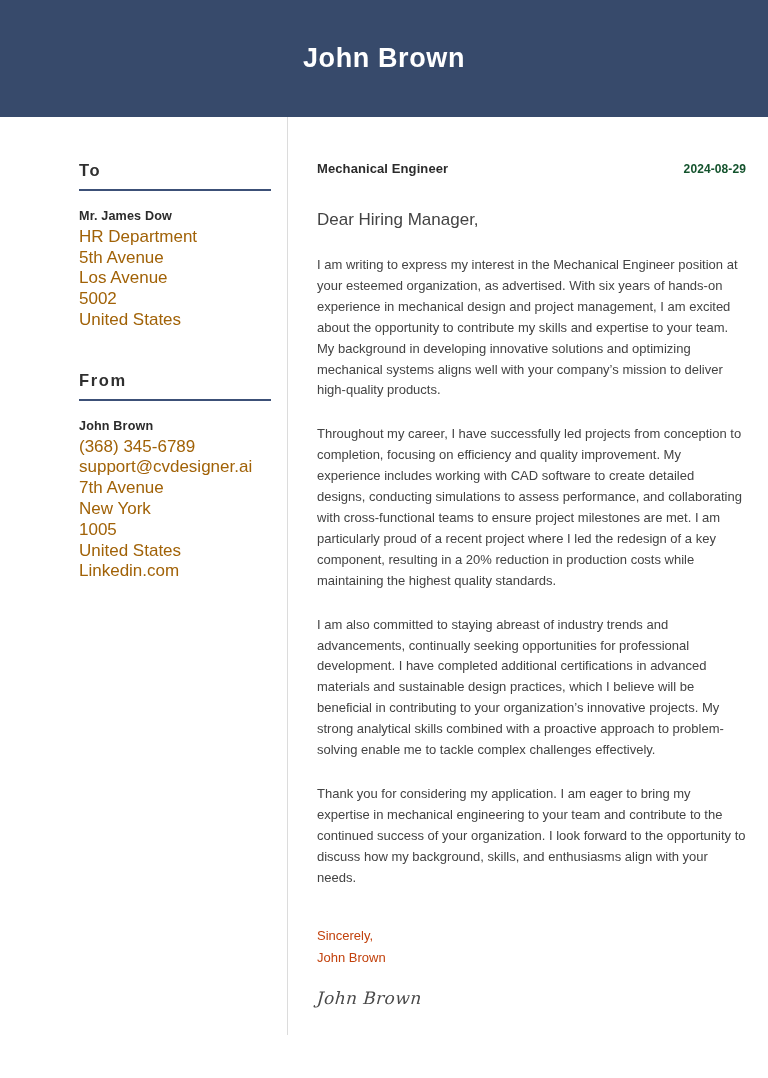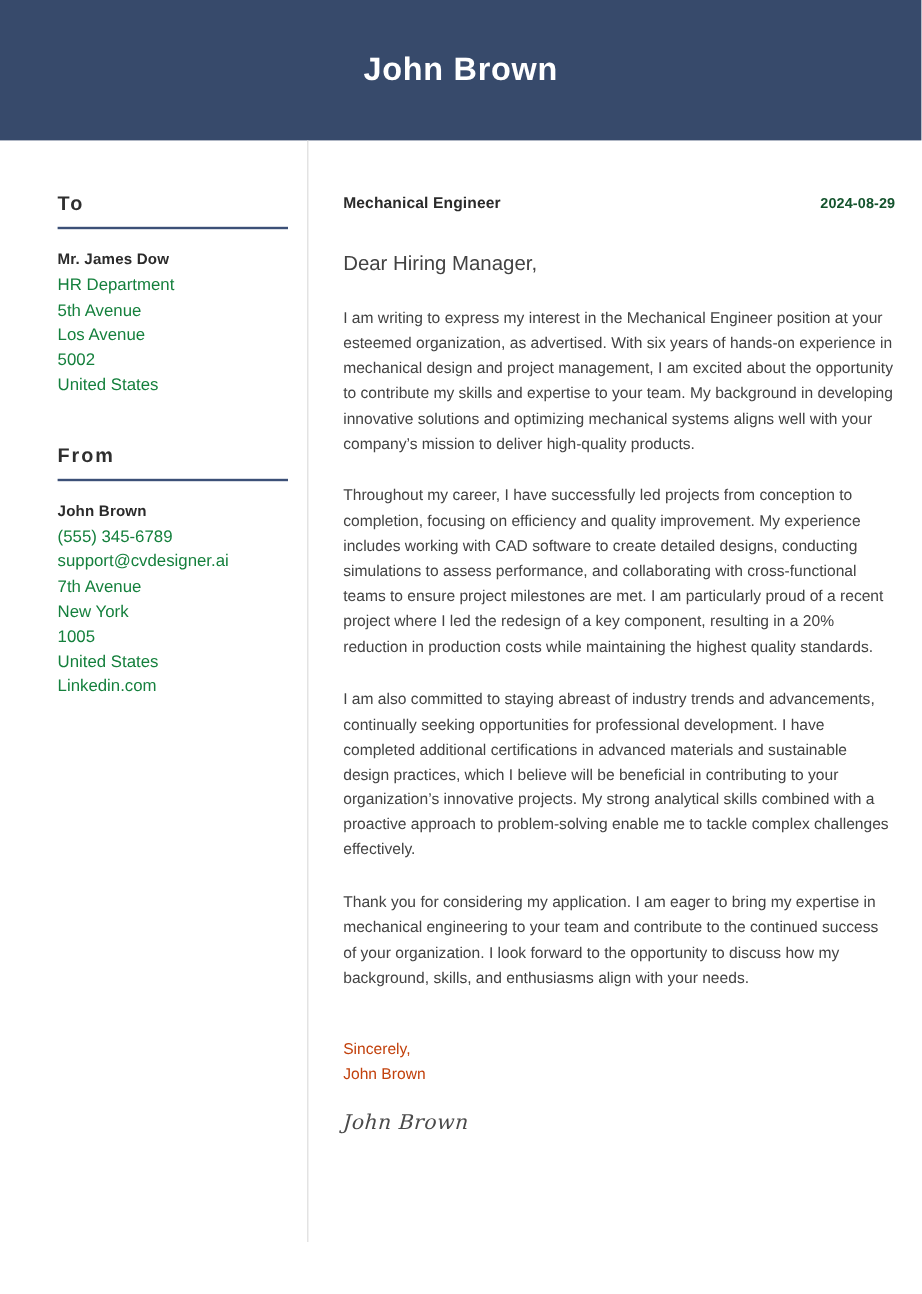--- a/index.html
+++ b/index.html
@@ -48,6 +48,7 @@
     flex: 0 0 256px;
     padding: 44px 28px 0 48px;
     position: relative;
+    margin-left: 31px;
   }
 
   .section-heading {

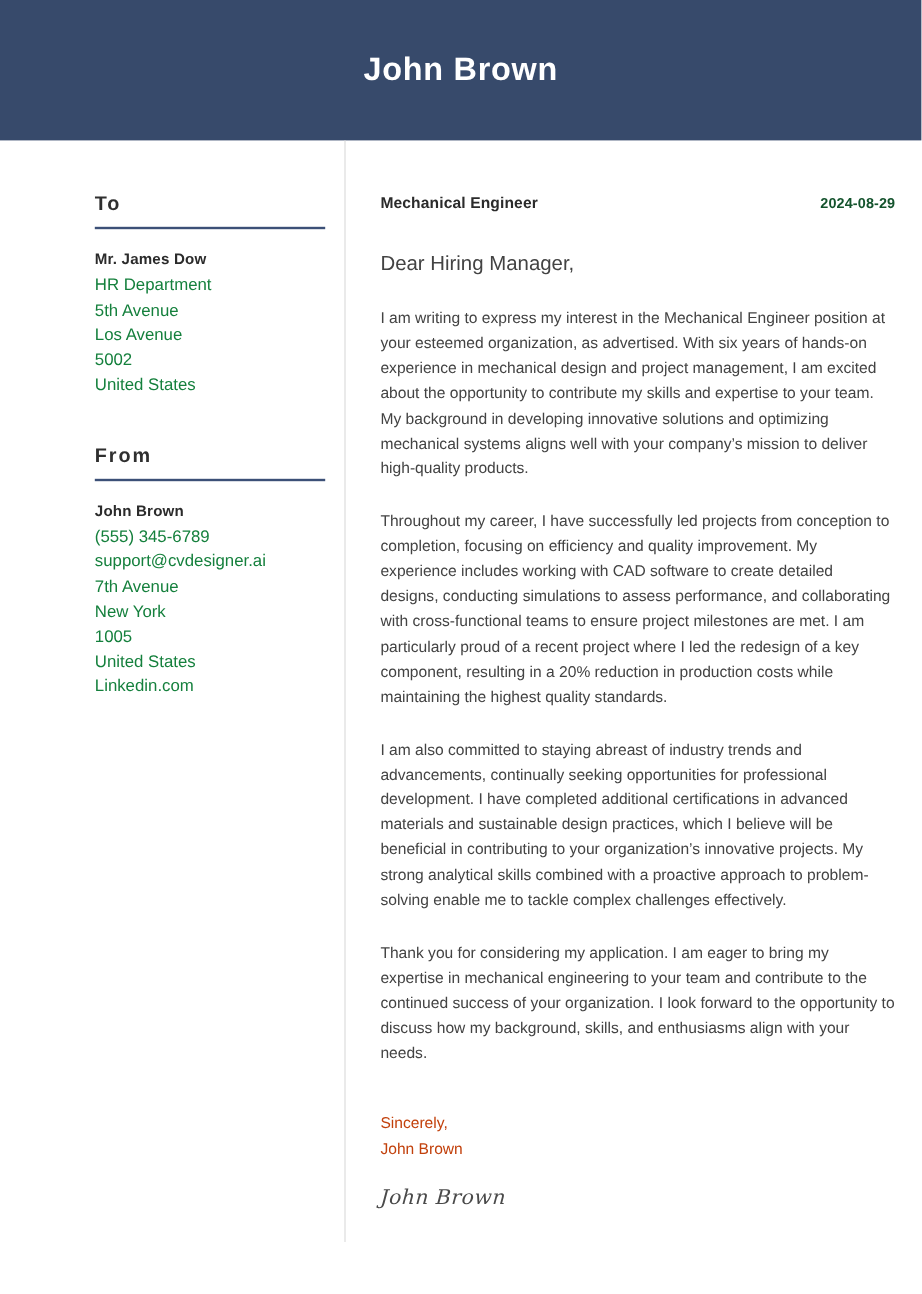--- a/index.html
+++ b/index.html
@@ -68,9 +68,9 @@
   }
 
   .addr-line {
-    font-size: 14px;
+    font-size: 17px;
     line-height: 20.8px;
-    color: #15803d;
+    color: #a16207;
     white-space: nowrap;
   }
 

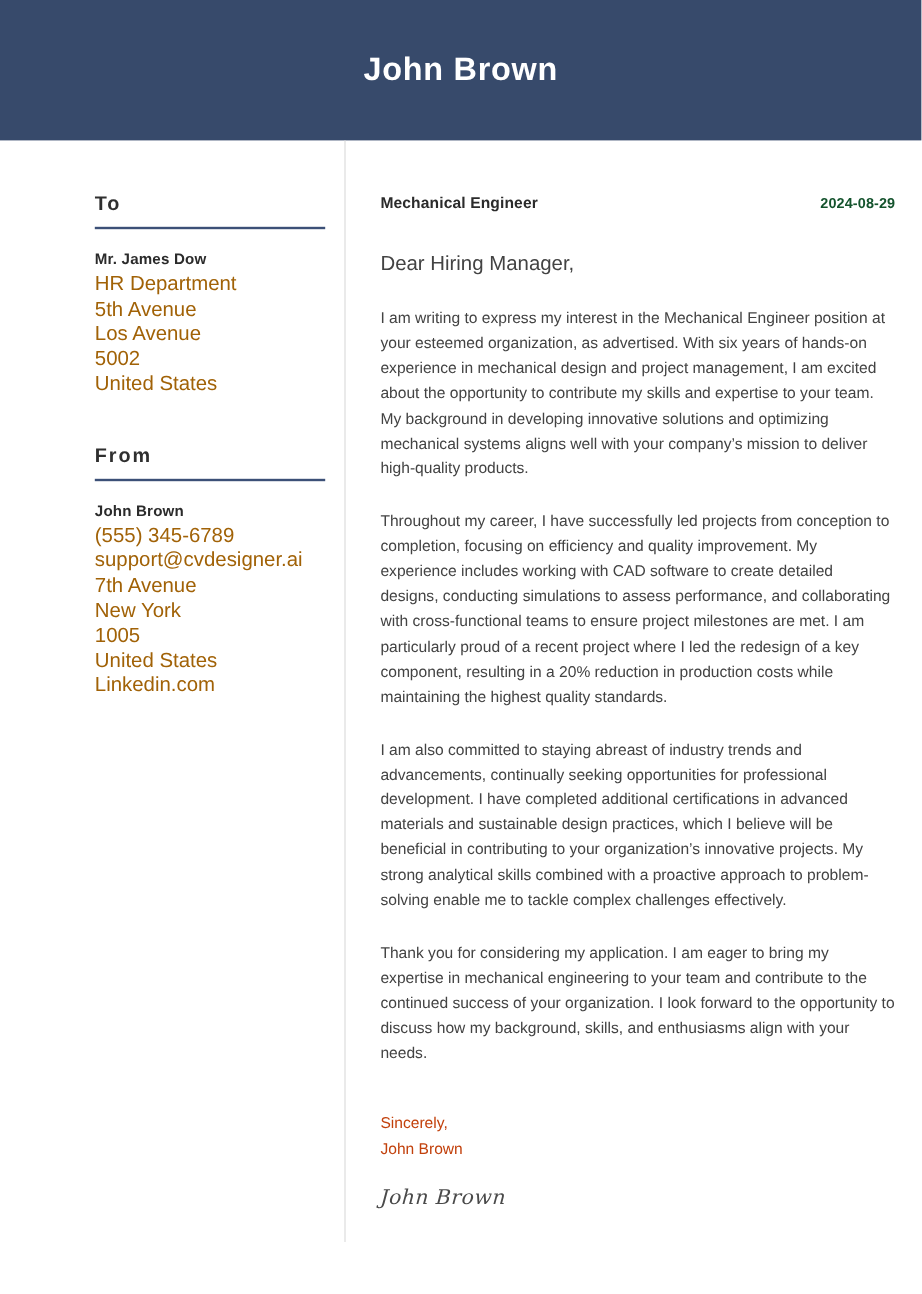--- a/index.html
+++ b/index.html
@@ -182,7 +182,7 @@
       <div class="section-rule"></div>
       <div>
         <div class="addr-line primary">John Brown</div>
-        <div class="addr-line">(555) 345-6789</div>
+        <div class="addr-line">(368) 345-6789</div>
         <div class="addr-line">support@cvdesigner.ai</div>
         <div class="addr-line">7th Avenue</div>
         <div class="addr-line">New York</div>

